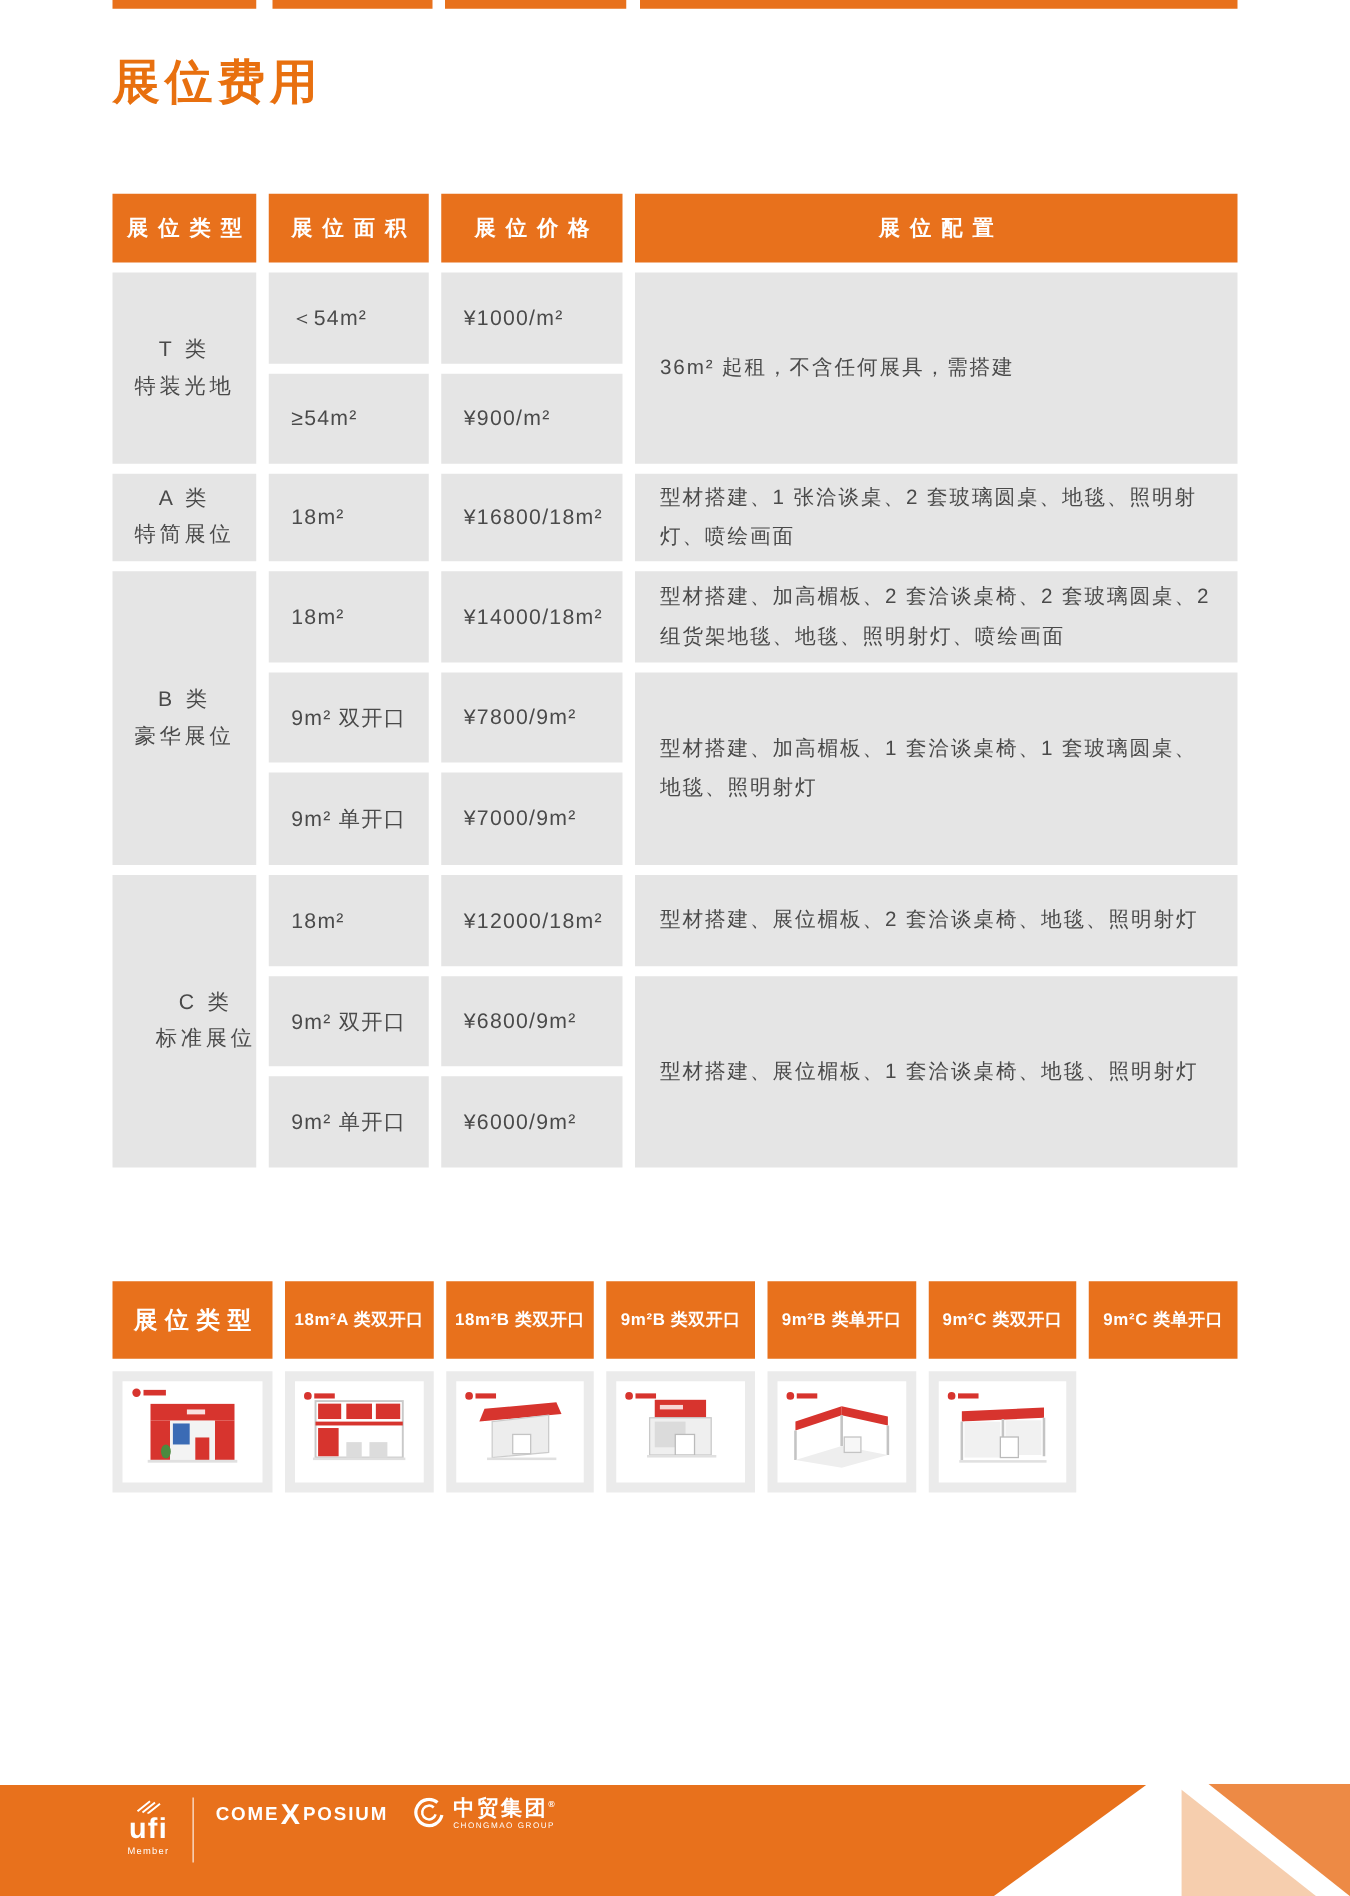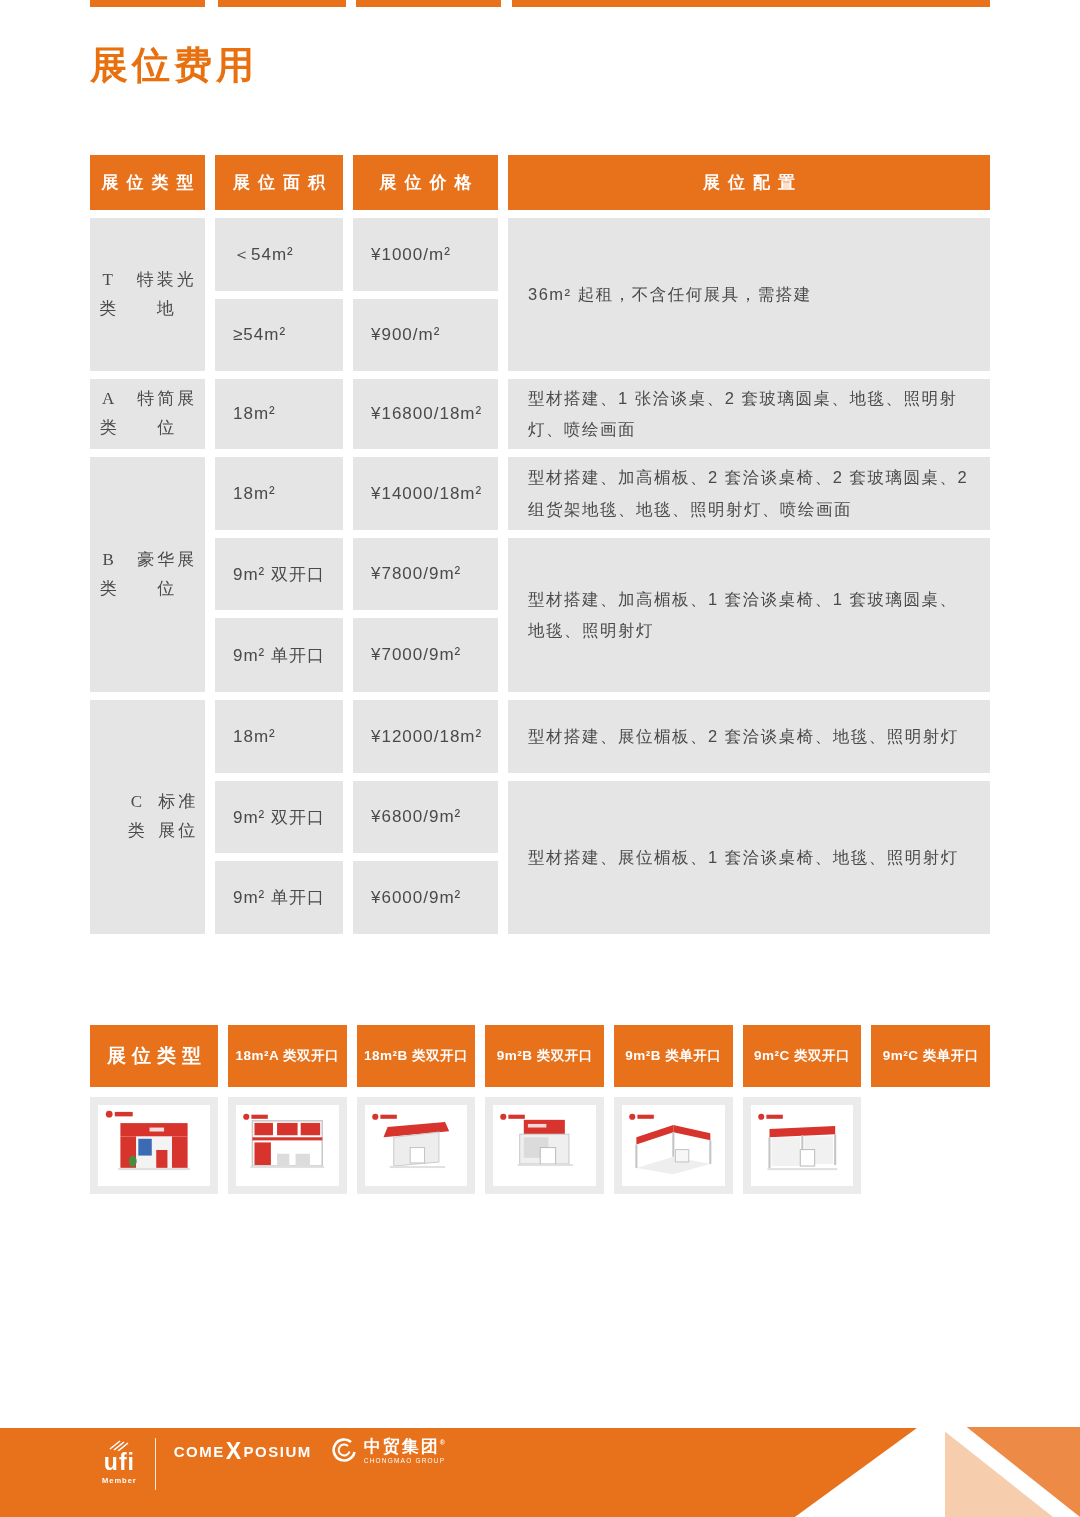--- a/index.html
+++ b/index.html
@@ -24,8 +24,8 @@
   .fh { background:#E8711C; color:#ffffff; font-weight:bold; font-size:17px;
         letter-spacing:8px; text-indent:8px; display:flex; align-items:center; justify-content:center; }
   .cell { background:#E5E5E5; color:#4A4A4A; font-size:17px; display:flex; align-items:center; }
-  .type-cell { flex-direction:row; justify-content:center; text-align:center;
-               letter-spacing:3px; line-height:1.7;font-family:Liberation Serif, serif; }
+  .type-cell { flex-direction:column; justify-content:center; text-align:center;
+               letter-spacing:3px; line-height:1.7; }
   .val-cell { padding-left:18px; letter-spacing:1px; }
   .config-cell { padding:10px 20px; line-height:1.9; letter-spacing:1.5px; font-size:16.5px; }
 

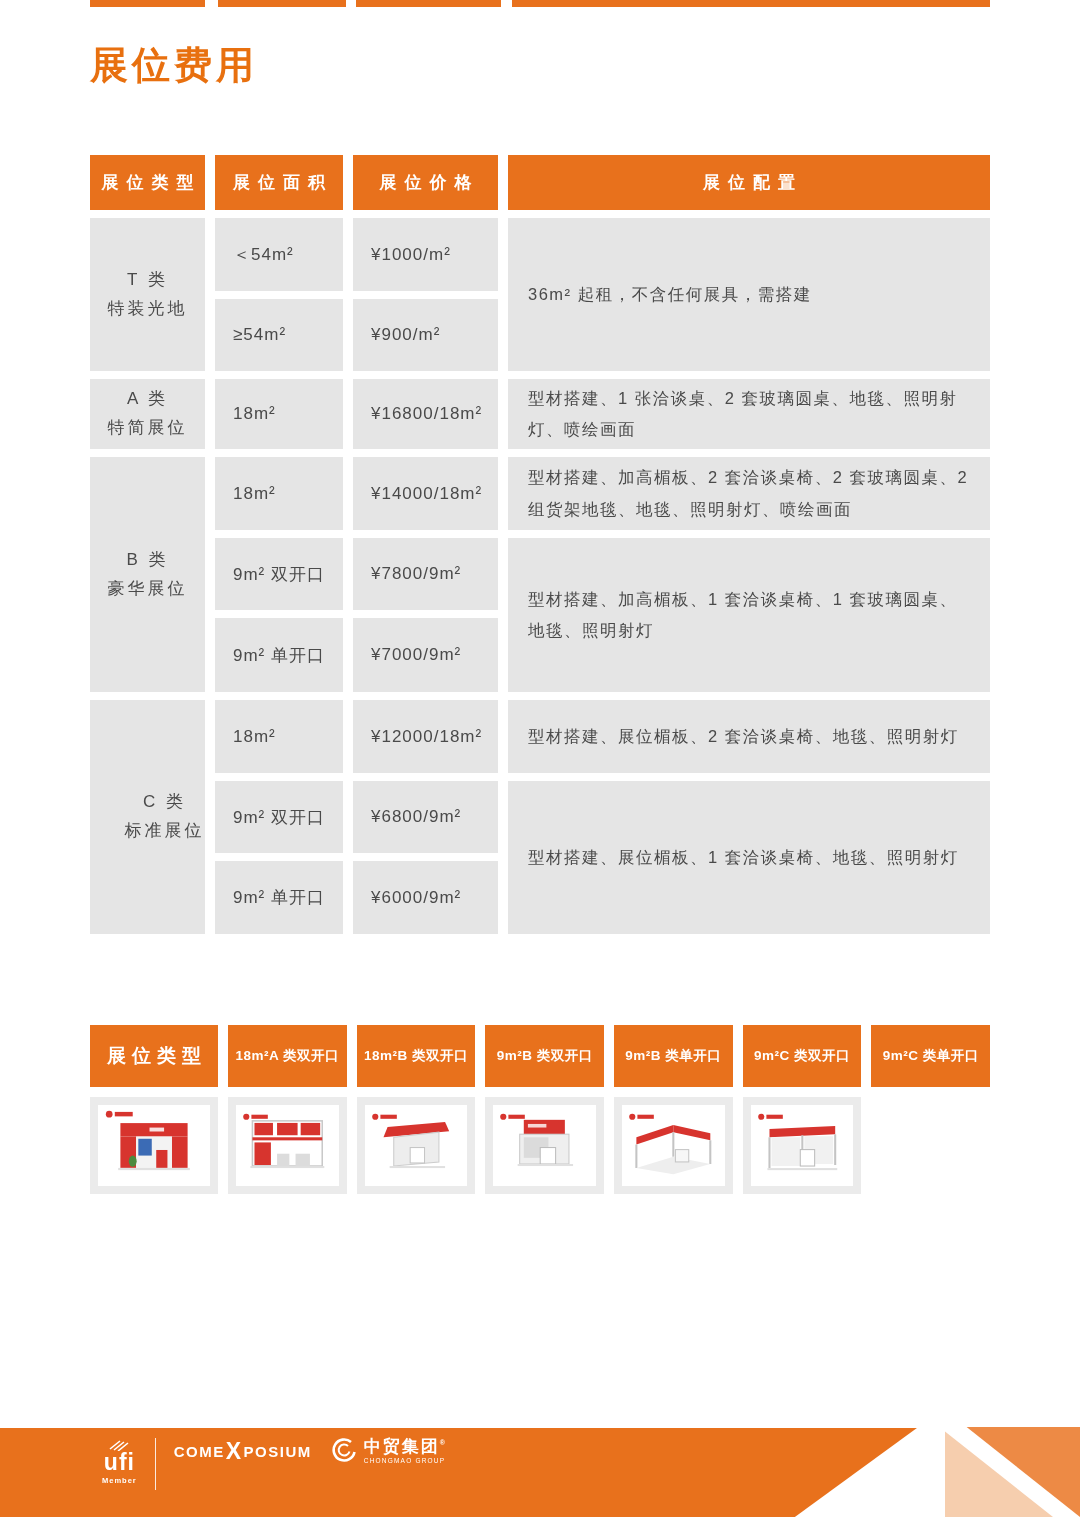--- a/index.html
+++ b/index.html
@@ -50,7 +50,7 @@
                   align-items:flex-start; gap:18px; color:#ffffff; }
   .ufi-block { display:flex; flex-direction:column; align-items:center; line-height:1; }
   .ufi-word { font-size:23px; font-weight:bold; letter-spacing:1px; }
-  .ufi-member { font-size:7.5px; letter-spacing:1px; margin-top:3px;font-weight:bold; }
+  .ufi-member { font-size:7.5px; letter-spacing:1px; margin-top:3px; }
   .logo-divider { width:1px; height:52px; background:rgba(255,255,255,0.85); }
   .comex { display:flex; align-items:center; font-weight:bold; letter-spacing:1.5px; font-size:15px; }
   .comex .bigx { font-size:23px; margin:0 1px; }

